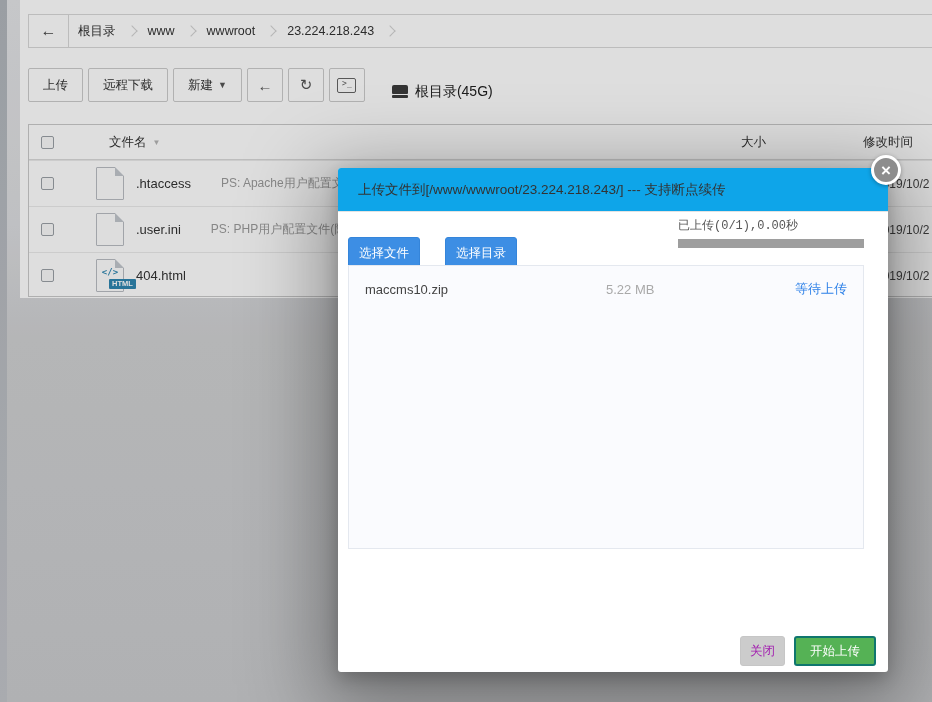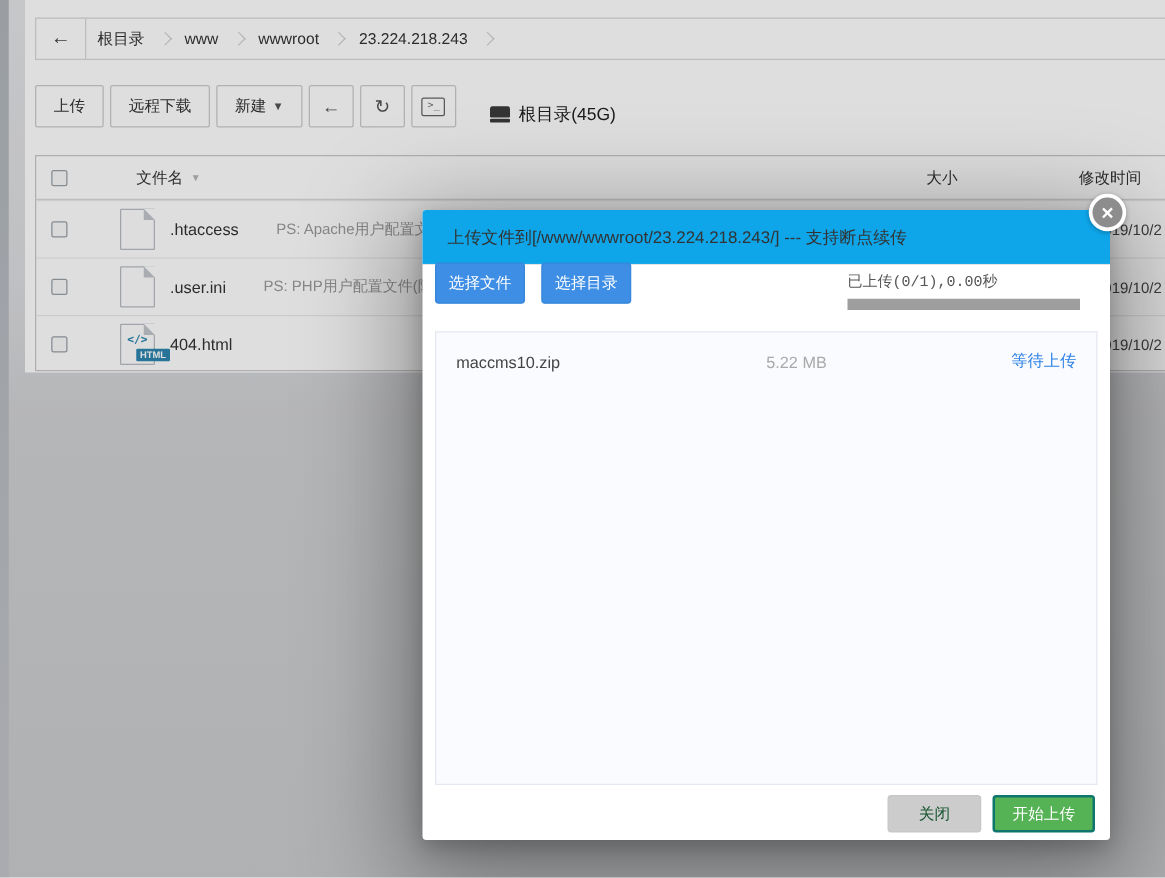--- a/index.html
+++ b/index.html
@@ -70,7 +70,7 @@
     font-size:17px;font-weight:bold;cursor:pointer;box-shadow:0 1px 4px rgba(0,0,0,0.3);line-height:1;z-index:25;}
   .blue-btn{height:33px;background:#3d8ee4;border:1px solid #3585da;border-radius:3px;color:#fff;
     font-size:12.5px;display:flex;align-items:center;justify-content:center;padding:0 10px;cursor:pointer;}
-  .choose-row{position:absolute;left:10px;top:42px;display:flex;gap:13px;border-radius:16px;}
+  .choose-row{position:absolute;left:10px;top:69px;display:flex;gap:25px;border-radius:16px;}
   .progress-wrap{position:absolute;right:24px;top:49px;width:186px;font-family:Liberation Mono, monospace;}
   .progress-text{font-size:12px;color:#555;}
   .progress-track{margin-top:5px;height:9px;background:#9e9e9e;width:100%;}

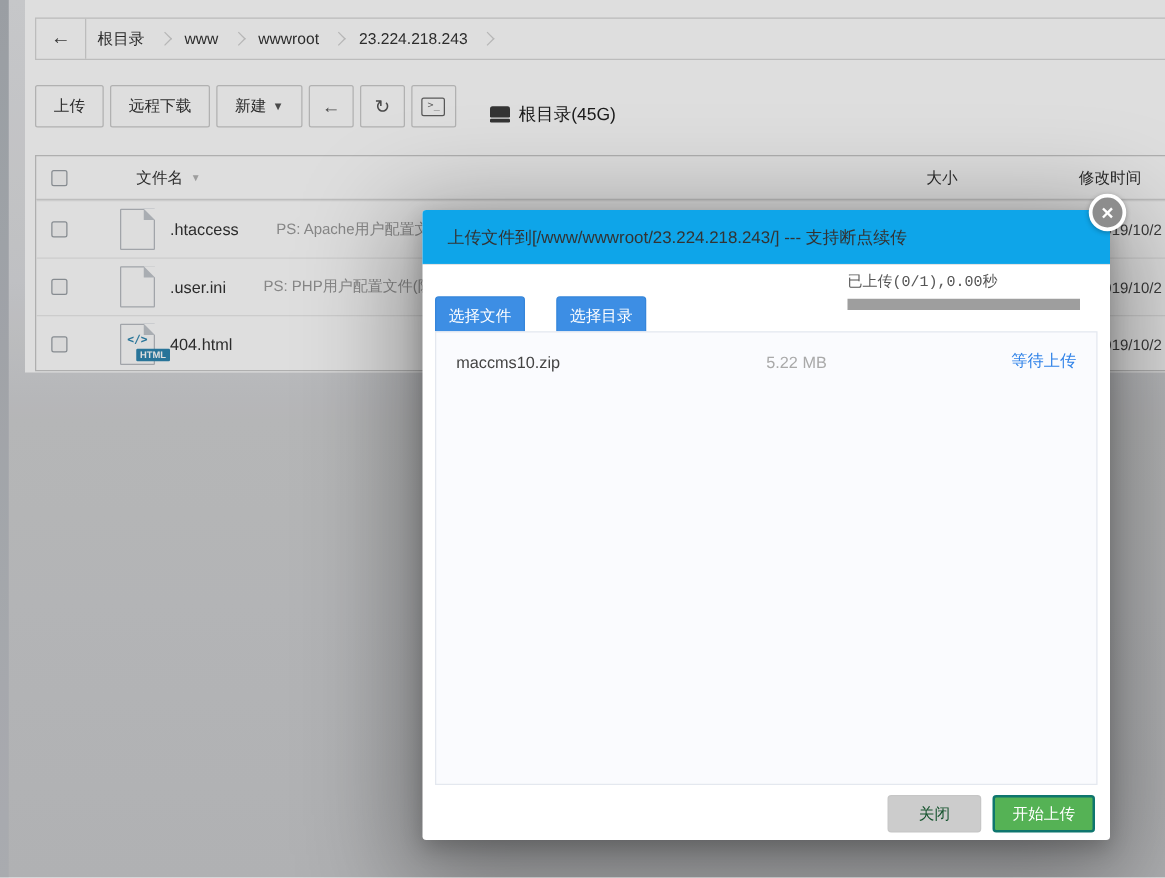--- a/index.html
+++ b/index.html
@@ -74,7 +74,7 @@
   .progress-wrap{position:absolute;right:24px;top:49px;width:186px;font-family:Liberation Mono, monospace;}
   .progress-text{font-size:12px;color:#555;}
   .progress-track{margin-top:5px;height:9px;background:#9e9e9e;width:100%;}
-  .upl-list{position:absolute;left:10px;right:10px;top:97px;height:363px;background:#fafbfe;
+  .upl-list{position:absolute;left:10px;right:24px;top:97px;height:284px;background:#fafbfe;
     border:1px solid #e4e8ef;overflow:hidden;}
   .upl-row{height:46px;display:flex;align-items:center;padding:0 16px;}
   .upl-name{width:50%;font-size:13px;color:#444;}

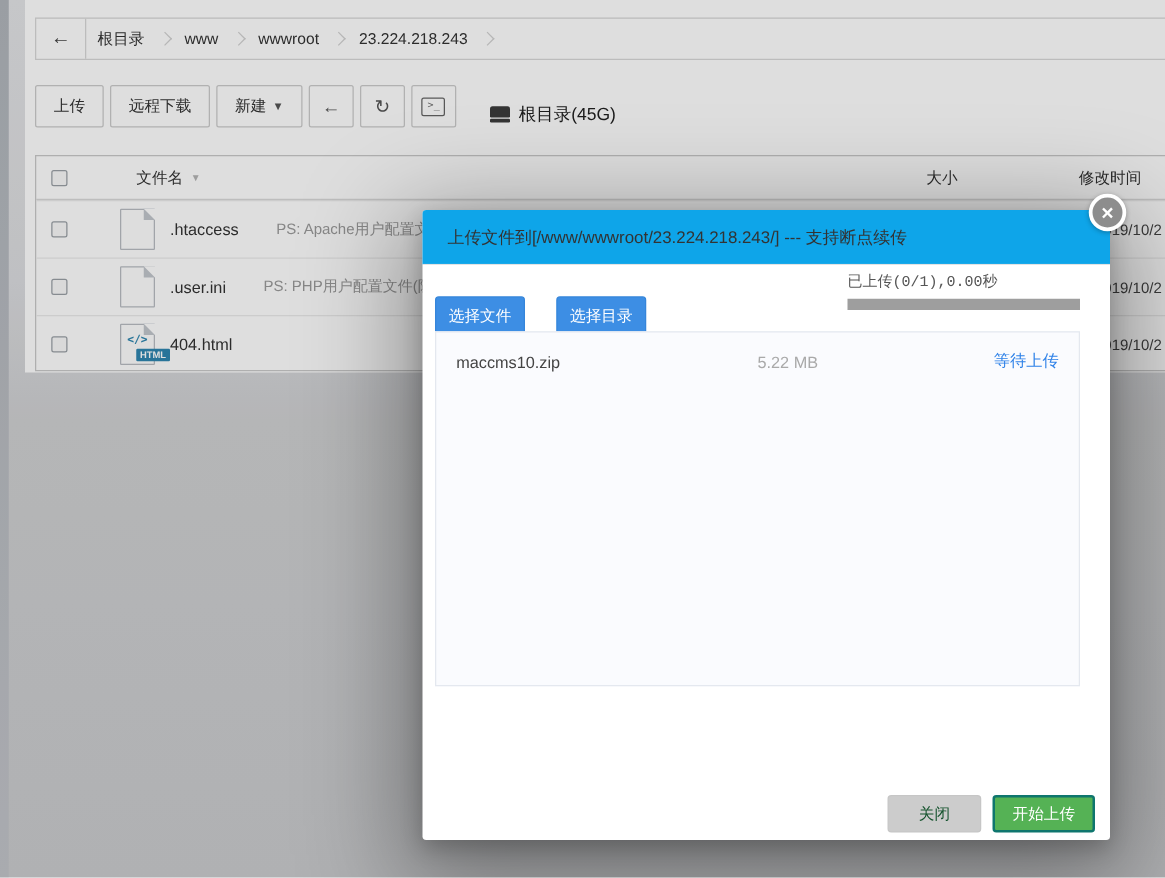--- a/index.html
+++ b/index.html
@@ -82,8 +82,8 @@
   .upl-status{margin-left:auto;font-size:13px;color:#2f82e8;cursor:pointer;}
   .dlg-footer{position:absolute;left:0;right:0;bottom:0;height:42px;display:flex;align-items:center;
     justify-content:flex-end;gap:9px;padding-right:12px;}
-  .gray-btn{height:30px;padding:0 24px;background:#cccccc;border:1px solid #c6c6c6;border-radius:3px;
-    color:#14532d;font-size:12.5px;display:flex;align-items:center;cursor:pointer;}
+  .gray-btn{height:30px;padding:0 9px;background:#cccccc;border:1px solid #c6c6c6;border-radius:3px;
+    color:#a21caf;font-size:12.5px;display:flex;align-items:center;cursor:pointer;}
   .green-btn{height:30px;padding:0 14px;background:#55b255;border:2px solid #0f766e;border-radius:3px;
     color:#fff;font-size:12.5px;display:flex;align-items:center;cursor:pointer;}
 </style>

